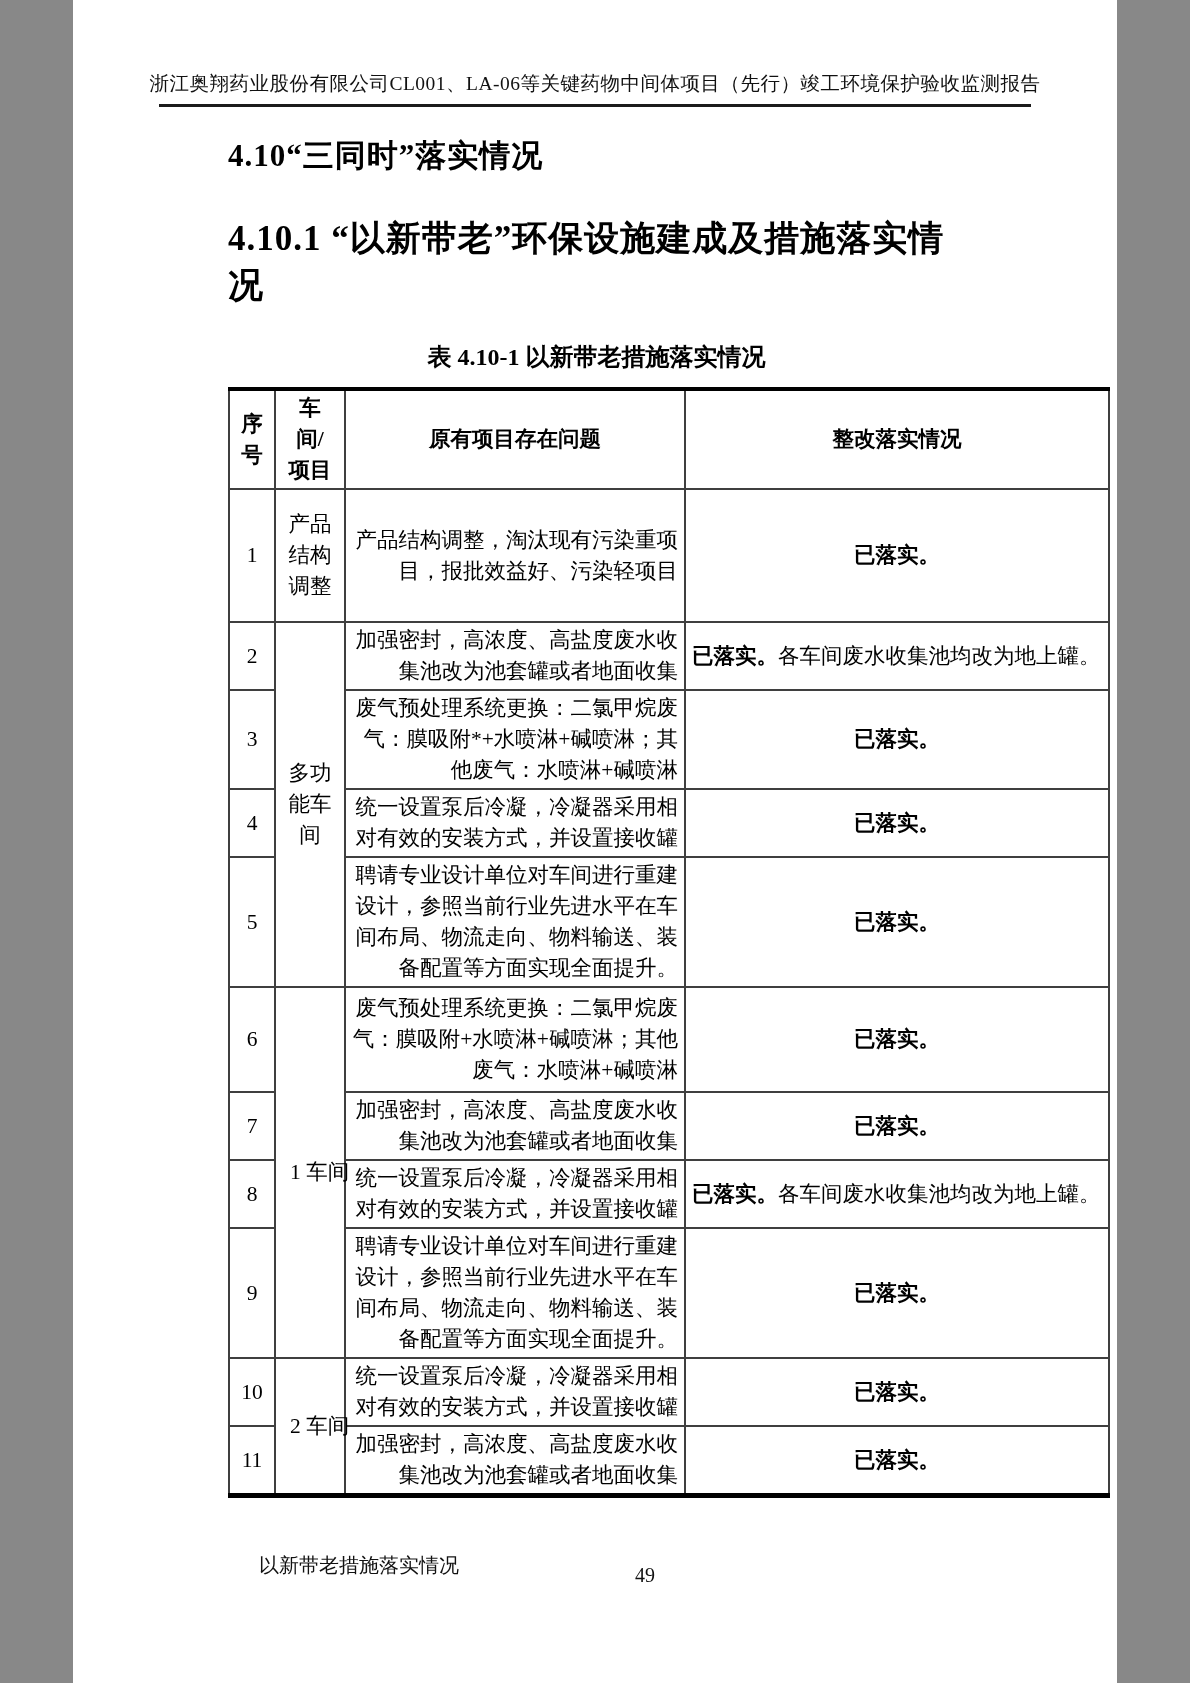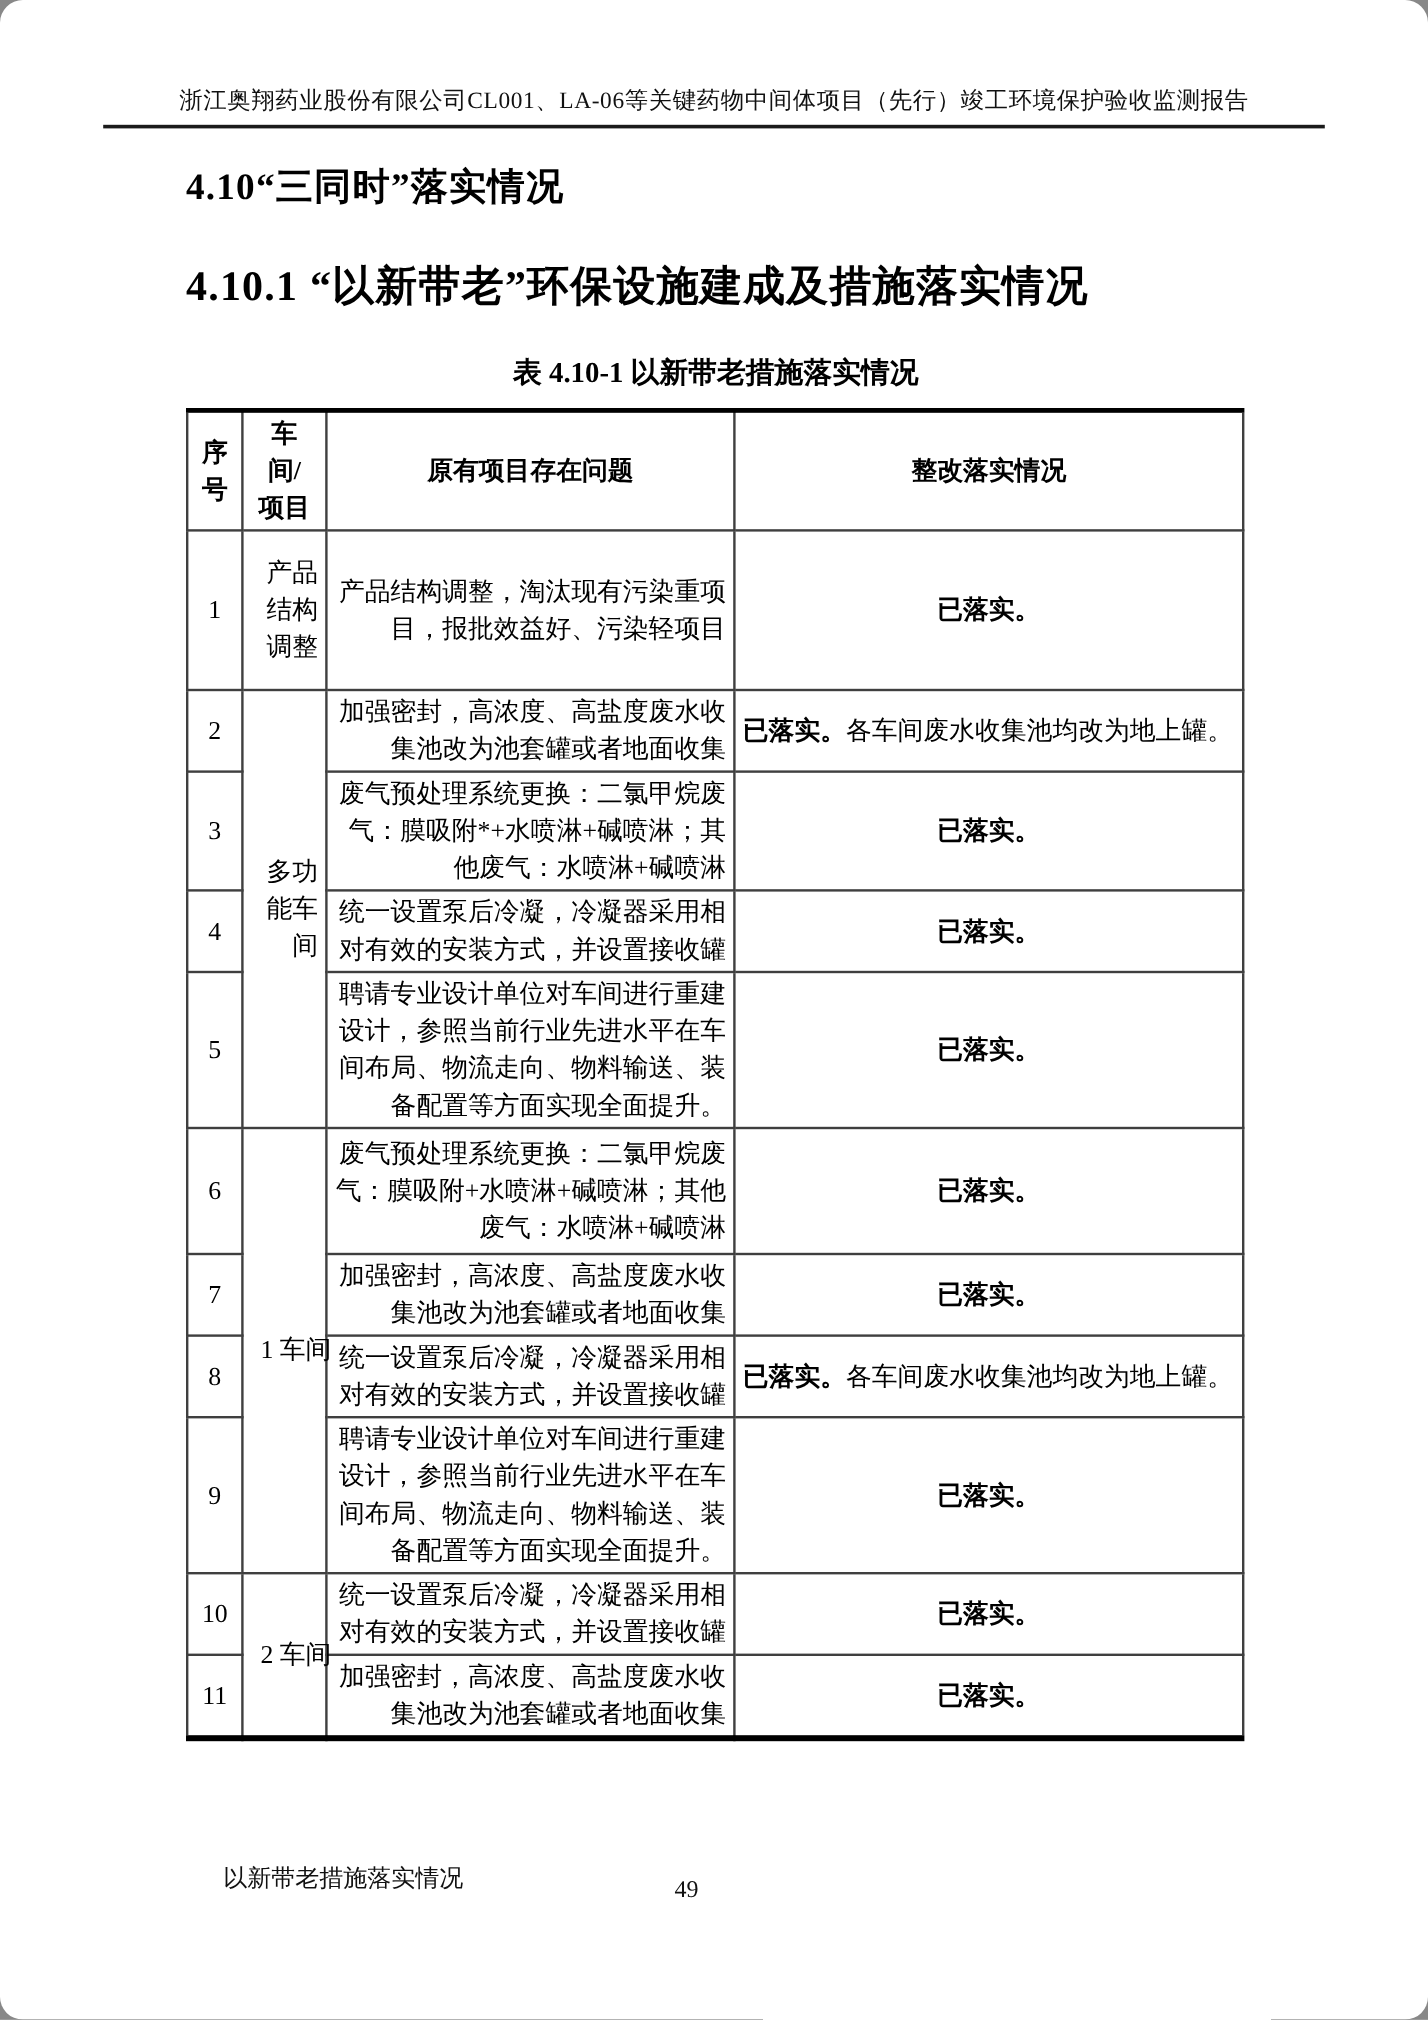--- a/index.html
+++ b/index.html
@@ -5,14 +5,13 @@
   html,body { margin:0; padding:0; background:#888; }
   .page {
     position: relative;
-    width: 1190px;
+    width: 1044px;
     height: 1683px;
     margin: 0 auto;
     background: #ffffff;
     color: #000;
     font-family: "Liberation Serif", "DejaVu Serif", serif;
     overflow: hidden;
-    border-radius: 19px;
   }
   
   .pg-header { padding-top: 70px; }

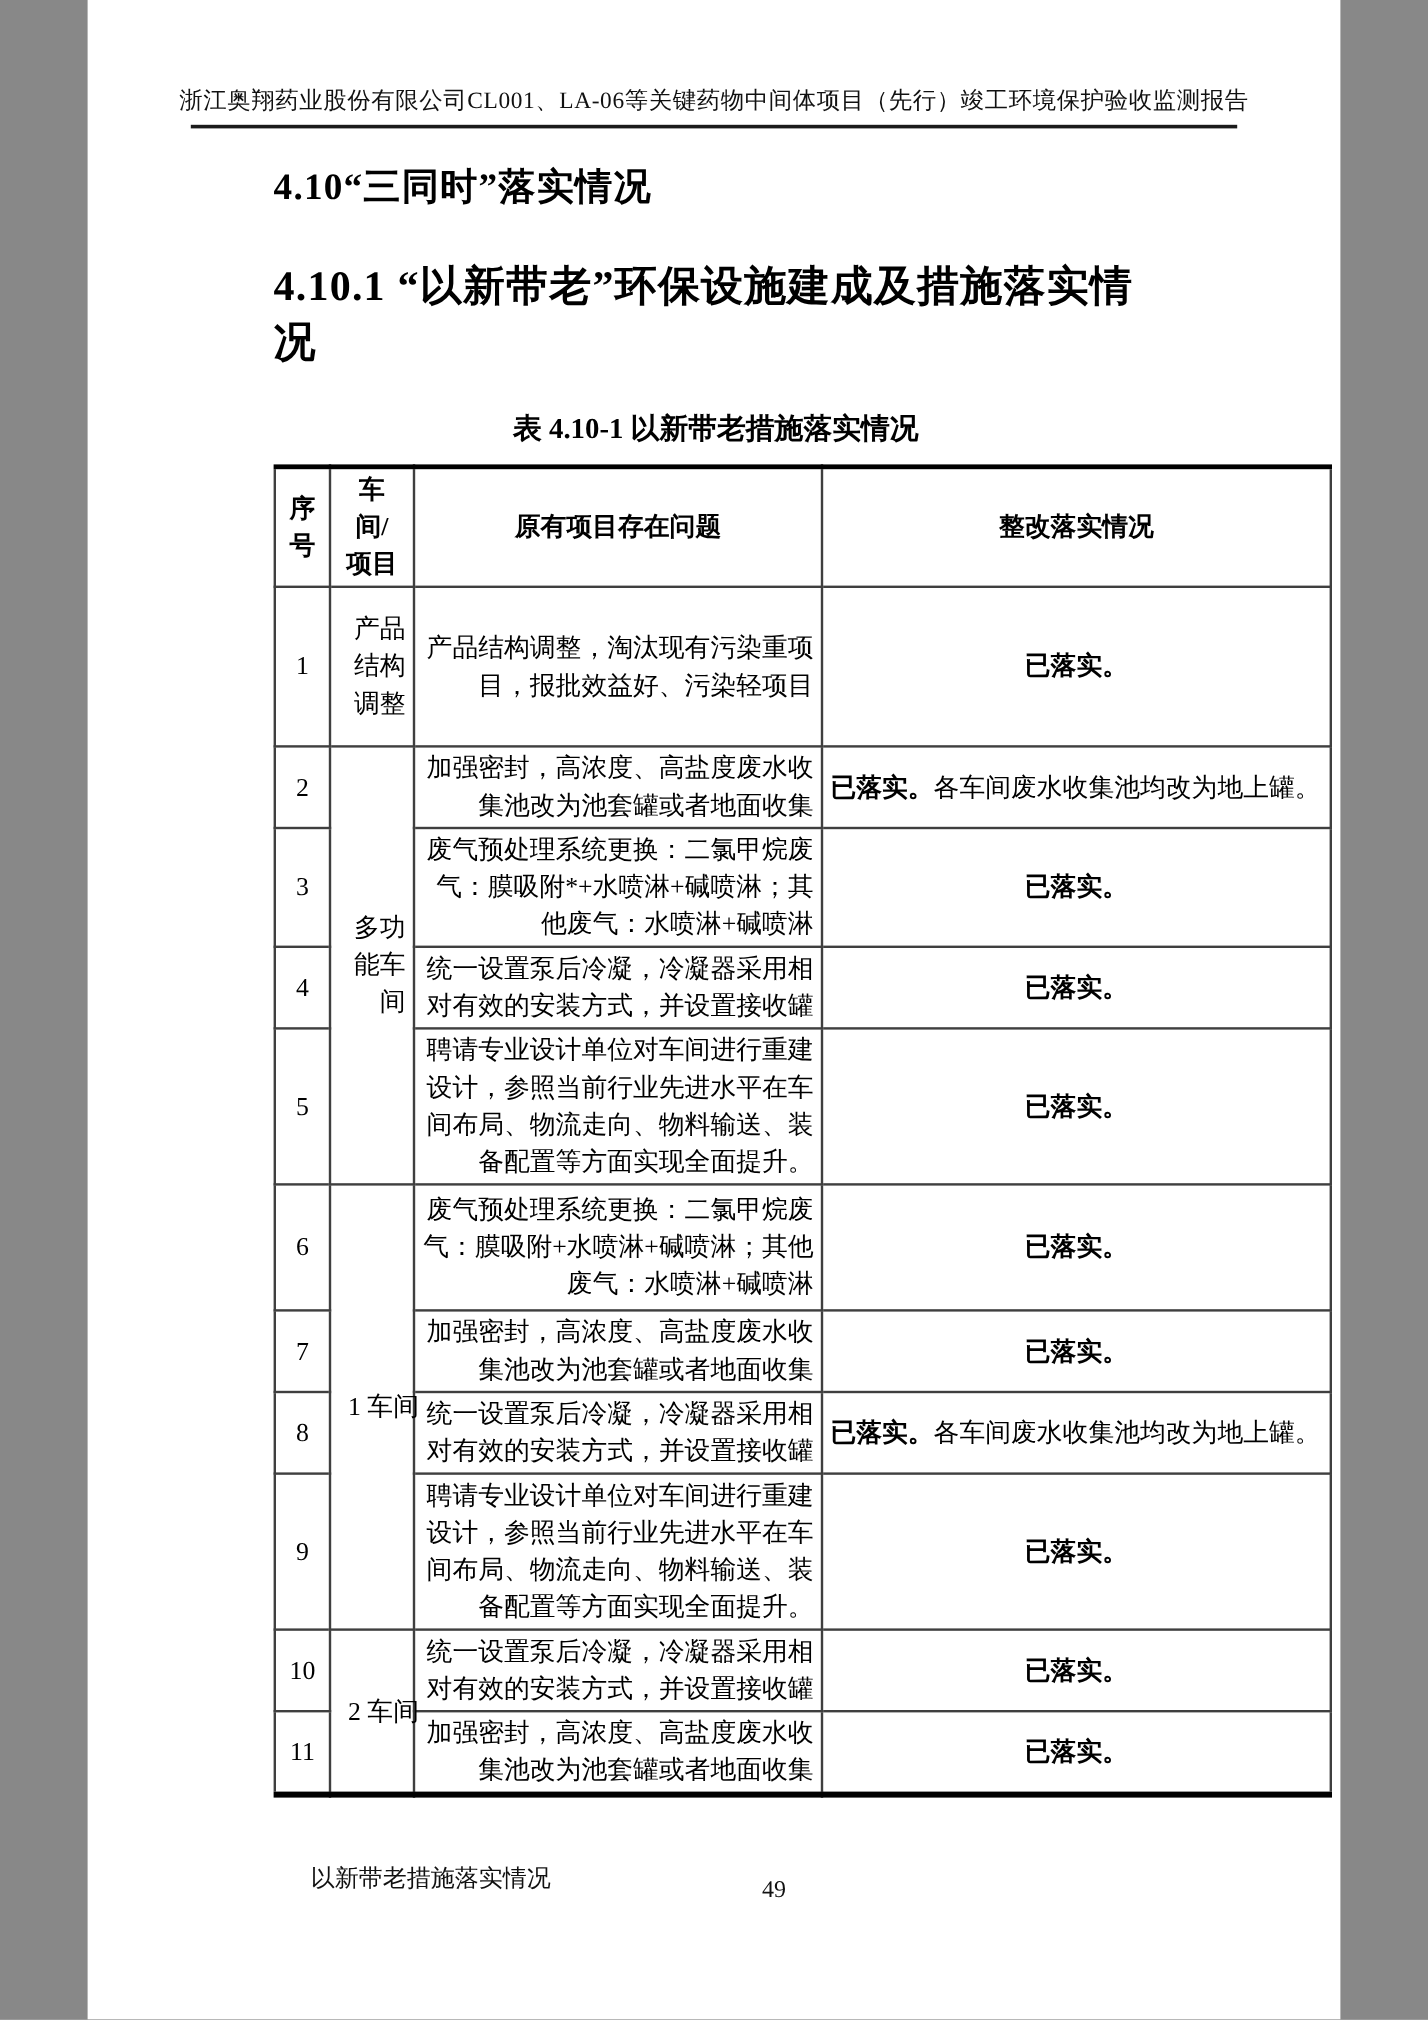--- a/index.html
+++ b/index.html
@@ -83,7 +83,7 @@
   }
   th.h-no { padding: 2px 11px; }
   td.no { text-align: center; padding: 2px 2px; }
-  td.workshop { text-align: right; padding: 2px 7px; }
+  td.workshop { text-align: center; padding: 2px 7px; }
   td.workshop.nowrap { white-space: nowrap; padding: 2px 14px; }
   td.problem { text-align: right; padding: 2px 10px 2px 12px; }
   td.fix { text-align: center; padding: 2px 8px 2px 10px; }

